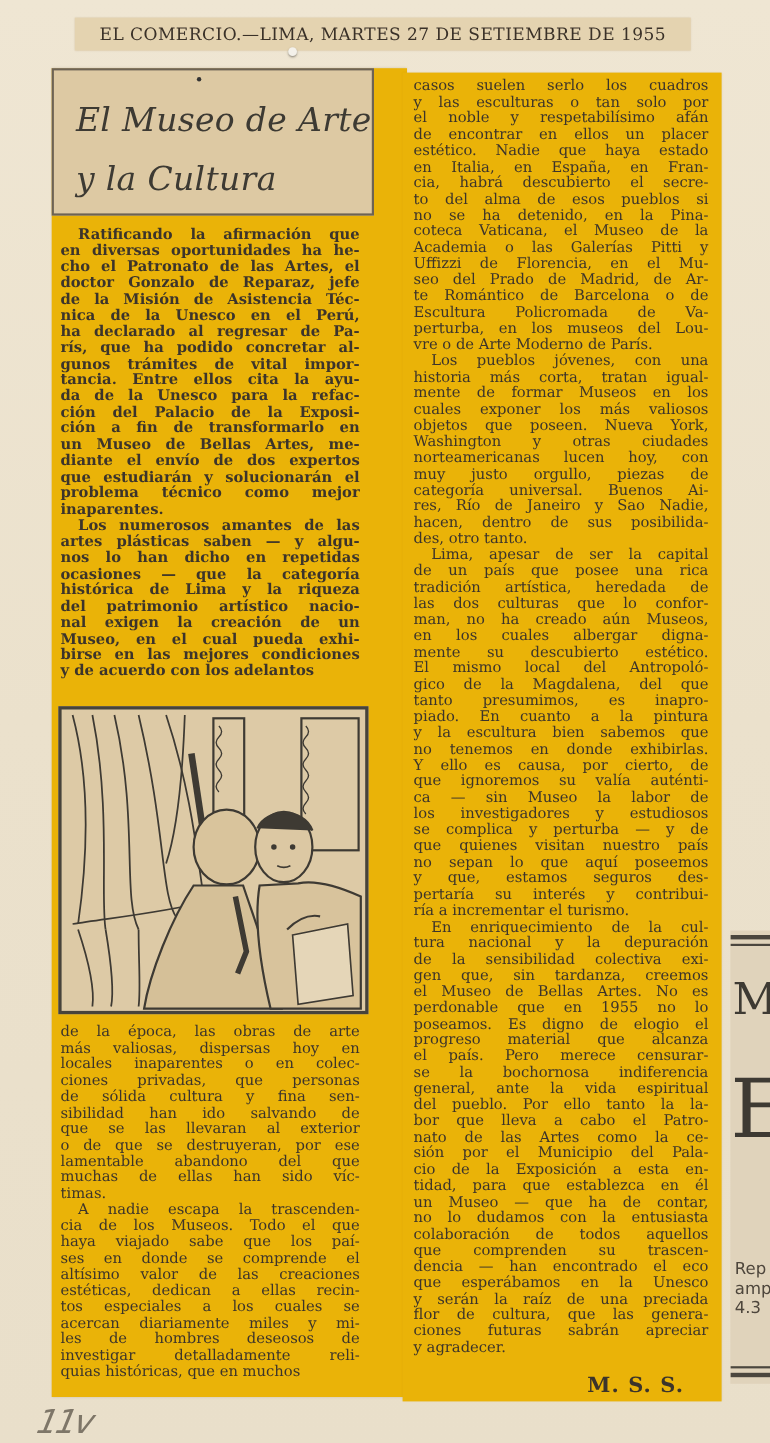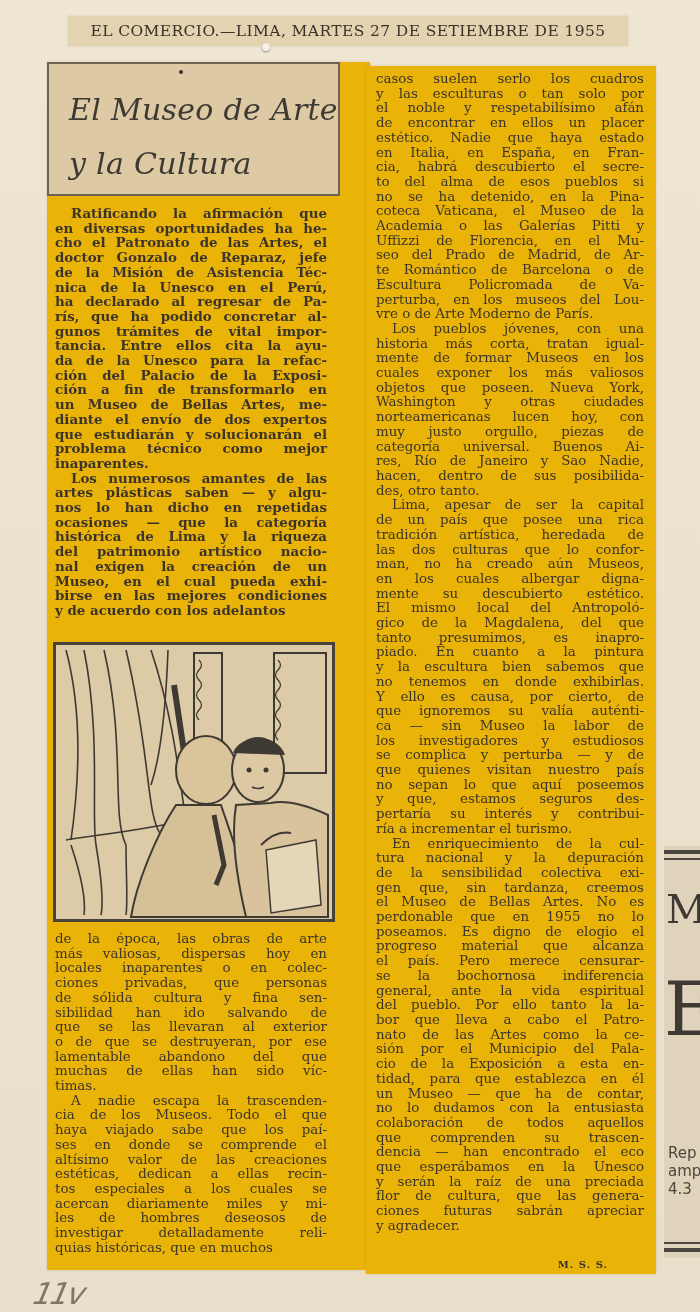--- a/index.html
+++ b/index.html
@@ -65,8 +65,8 @@
     overflow:hidden;
   }
   .signature {
-    position:absolute; right:48px; bottom:4px;
-    font-weight:bold; font-size:10px; color:#3c342b; letter-spacing:1px;
+    position:absolute; right:34px; bottom:4px;
+    font-weight:bold; font-size:19px; color:#3c342b; letter-spacing:1px;
   }
   .side-clip {
     position:absolute; left:664px; top:846px; width:36px; height:412px;

